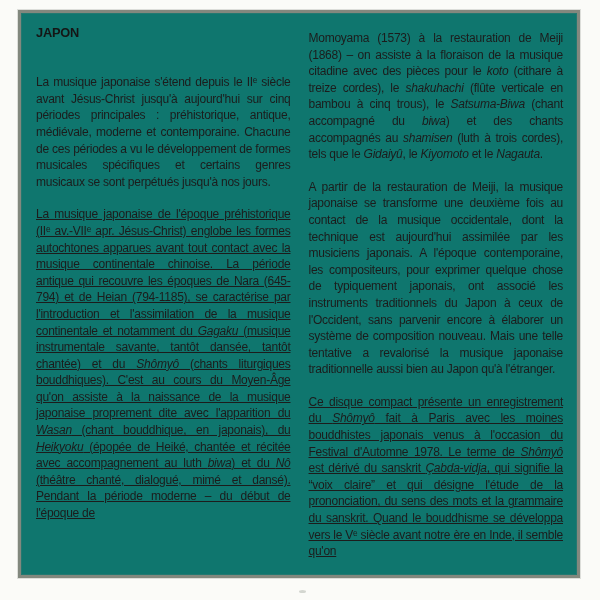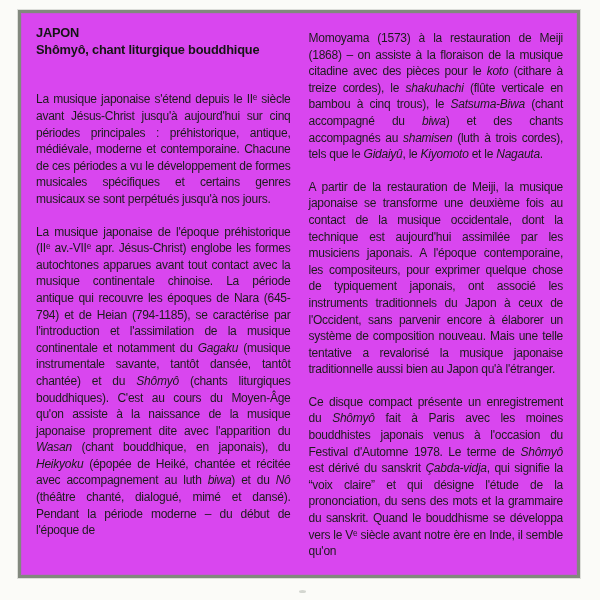--- a/index.html
+++ b/index.html
@@ -26,7 +26,7 @@
     border: 3px solid #82887e;
     
     box-shadow: 0 0 0 1px rgba(130,136,126,0.25), inset 0 0 0 1px rgba(130,136,126,0.18);
-    background: #d946ef;
+    background: #0f766e;
     overflow: hidden;
   }
   .columns {

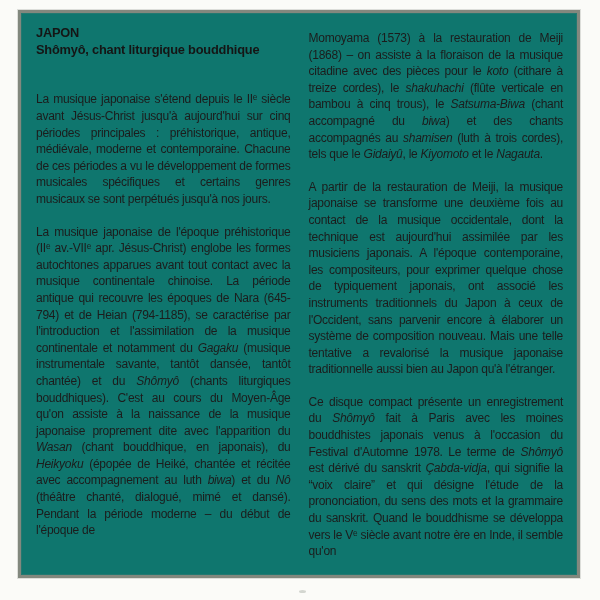--- a/index.html
+++ b/index.html
@@ -79,7 +79,6 @@
       <div class="col col-left">
         <div class="doc-header">
           <div>JAPON</div>
-          <div>Shômyô, chant liturgique bouddhique</div>
         </div>
         <div>
             <p class="para"><span>La musique japonaise s'étend depuis le IIᵉ siècle avant Jésus-Christ jusqu'à aujourd'hui sur cinq périodes principales : préhistorique, antique, médiévale, moderne et contemporaine. Chacune de ces périodes a vu le développement de formes musicales spécifiques et certains genres musicaux se sont perpétués jusqu'à nos jours.</span></p>

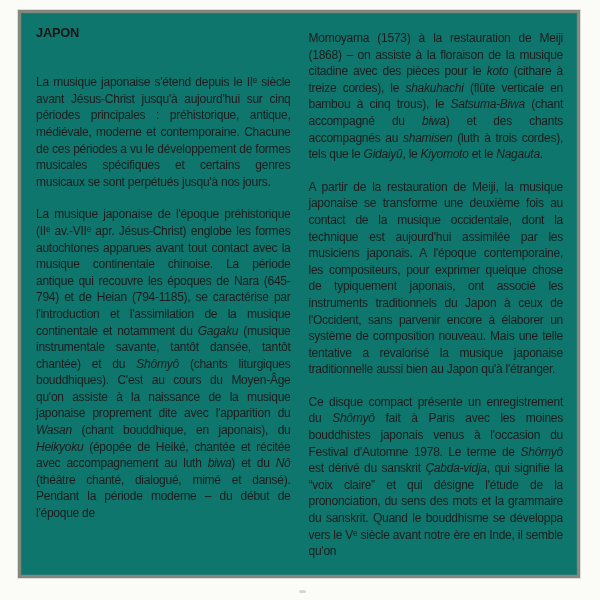--- a/index.html
+++ b/index.html
@@ -56,7 +56,7 @@
   p.para {
     margin: 0 0 16px 0;
   }
-  p.para:last-child { margin-bottom: 15px; }
+  p.para:last-child { margin-bottom: 15px; text-decoration: underline; }
   .it { font-style: italic; }
   .faint-page-mark {
     position: absolute;

